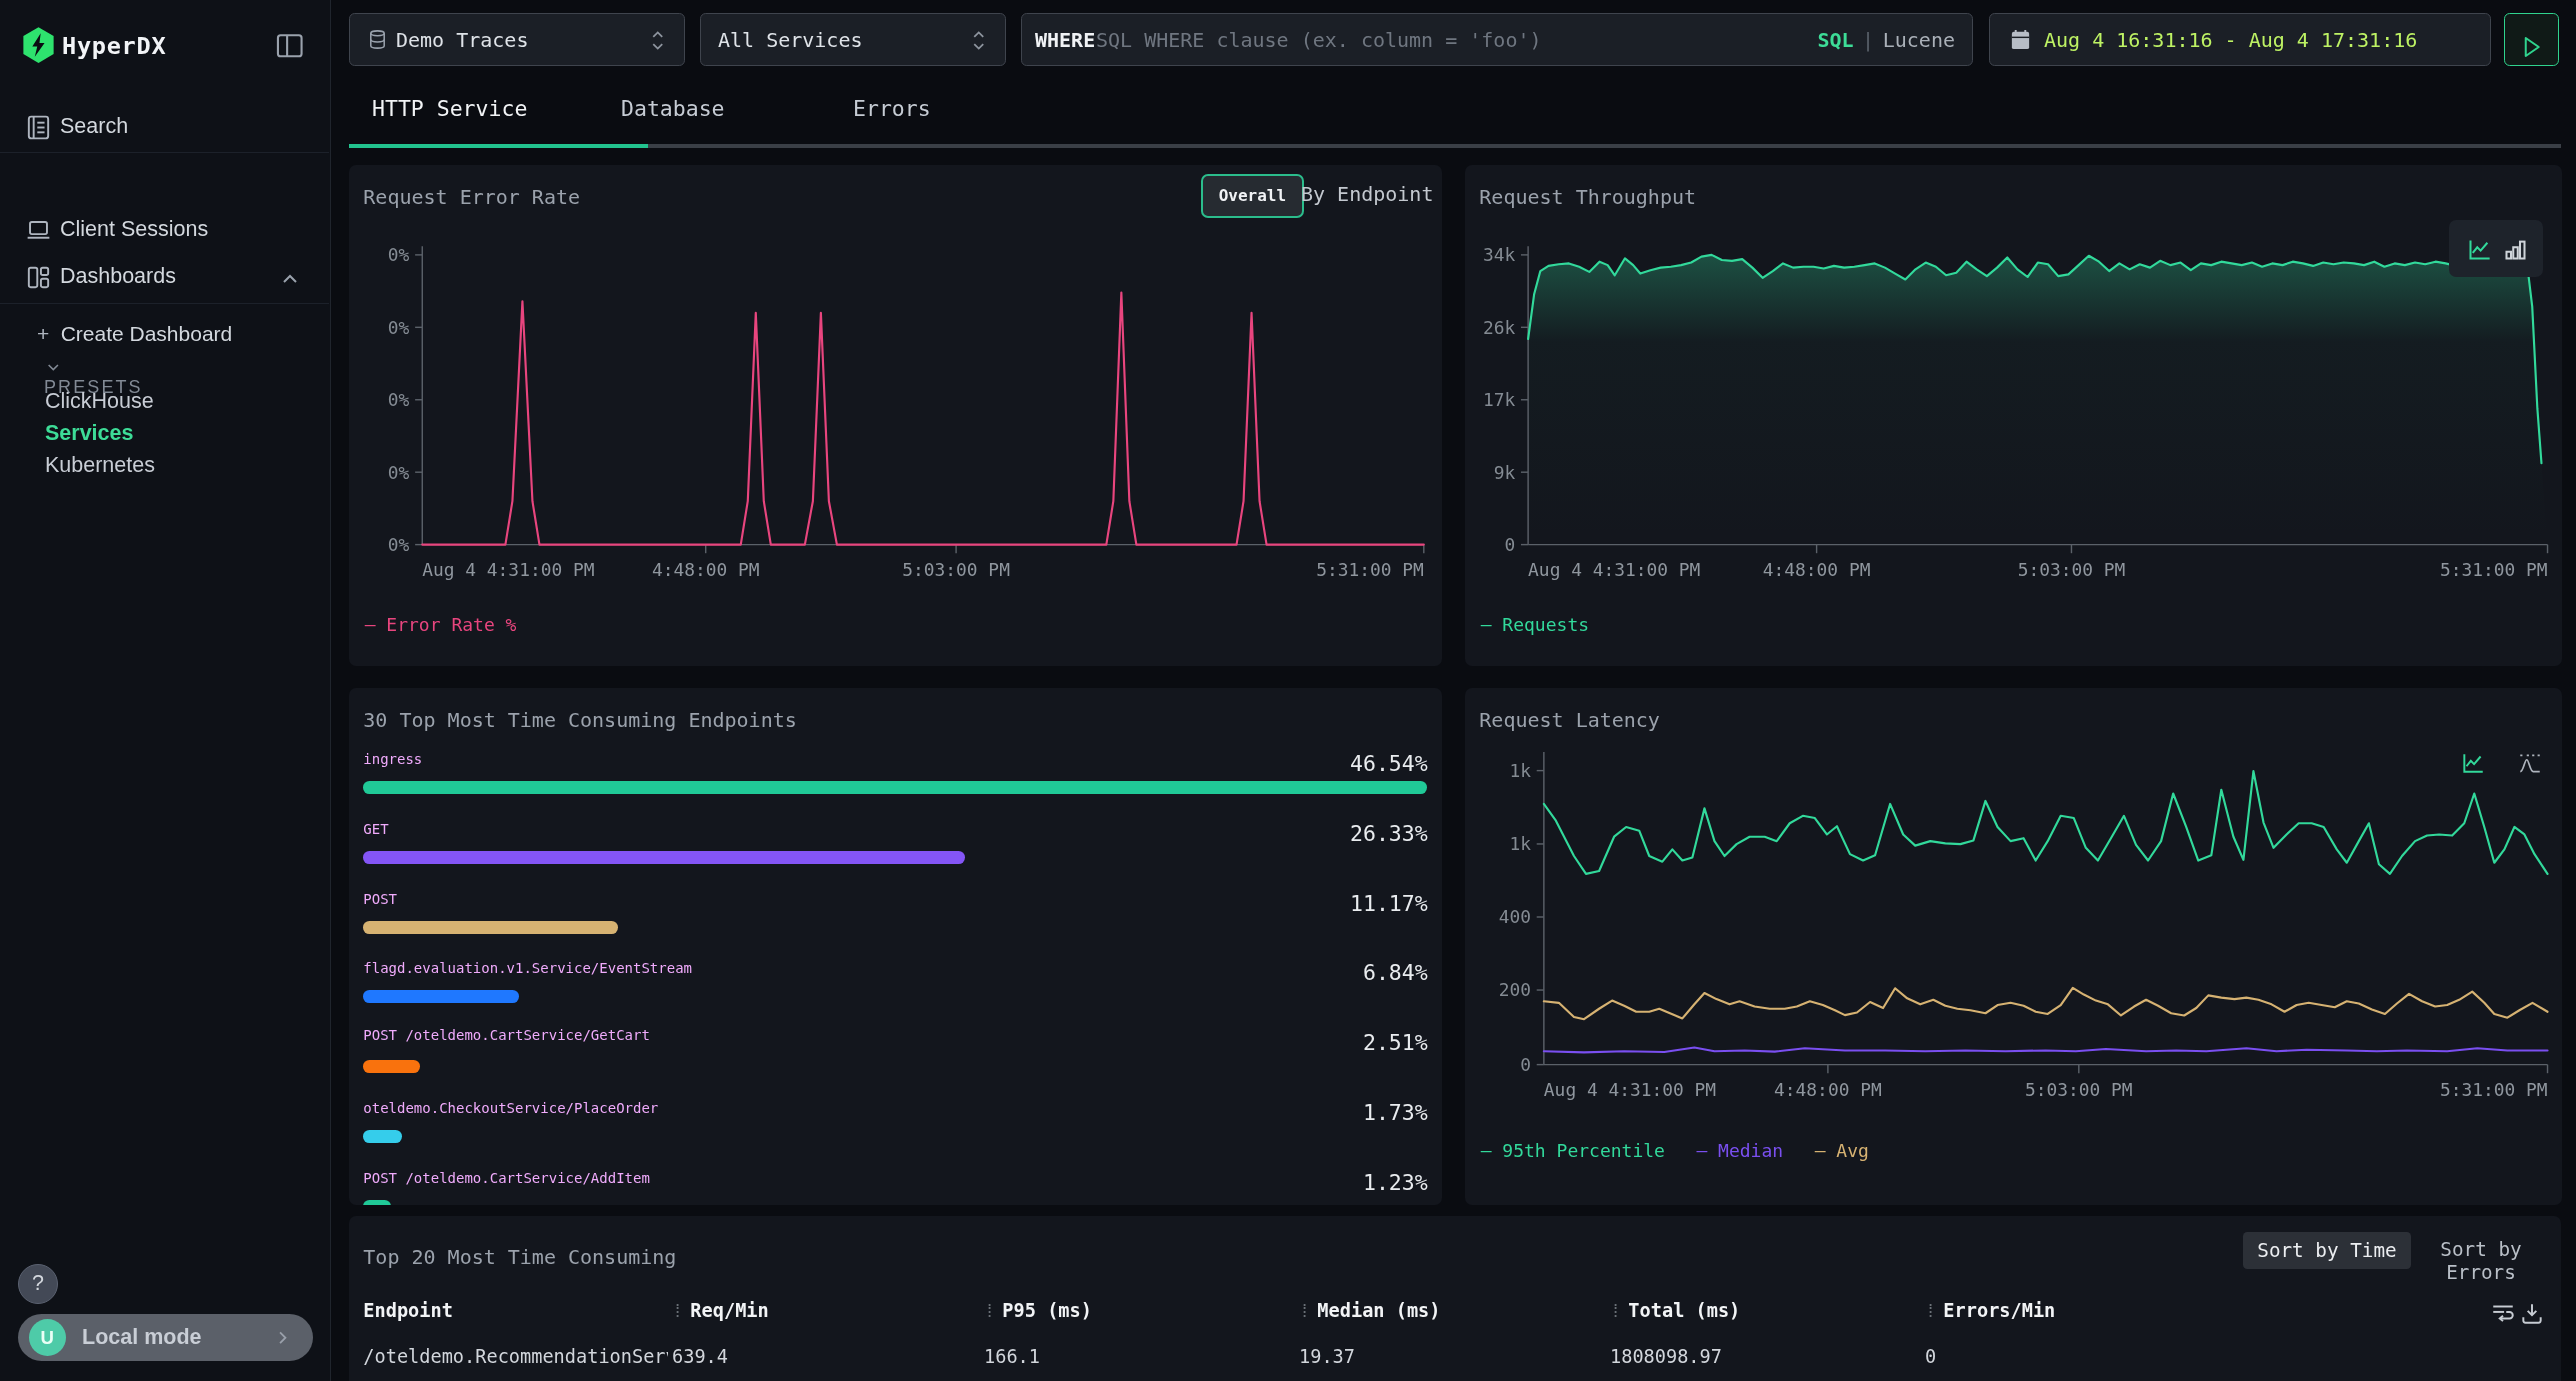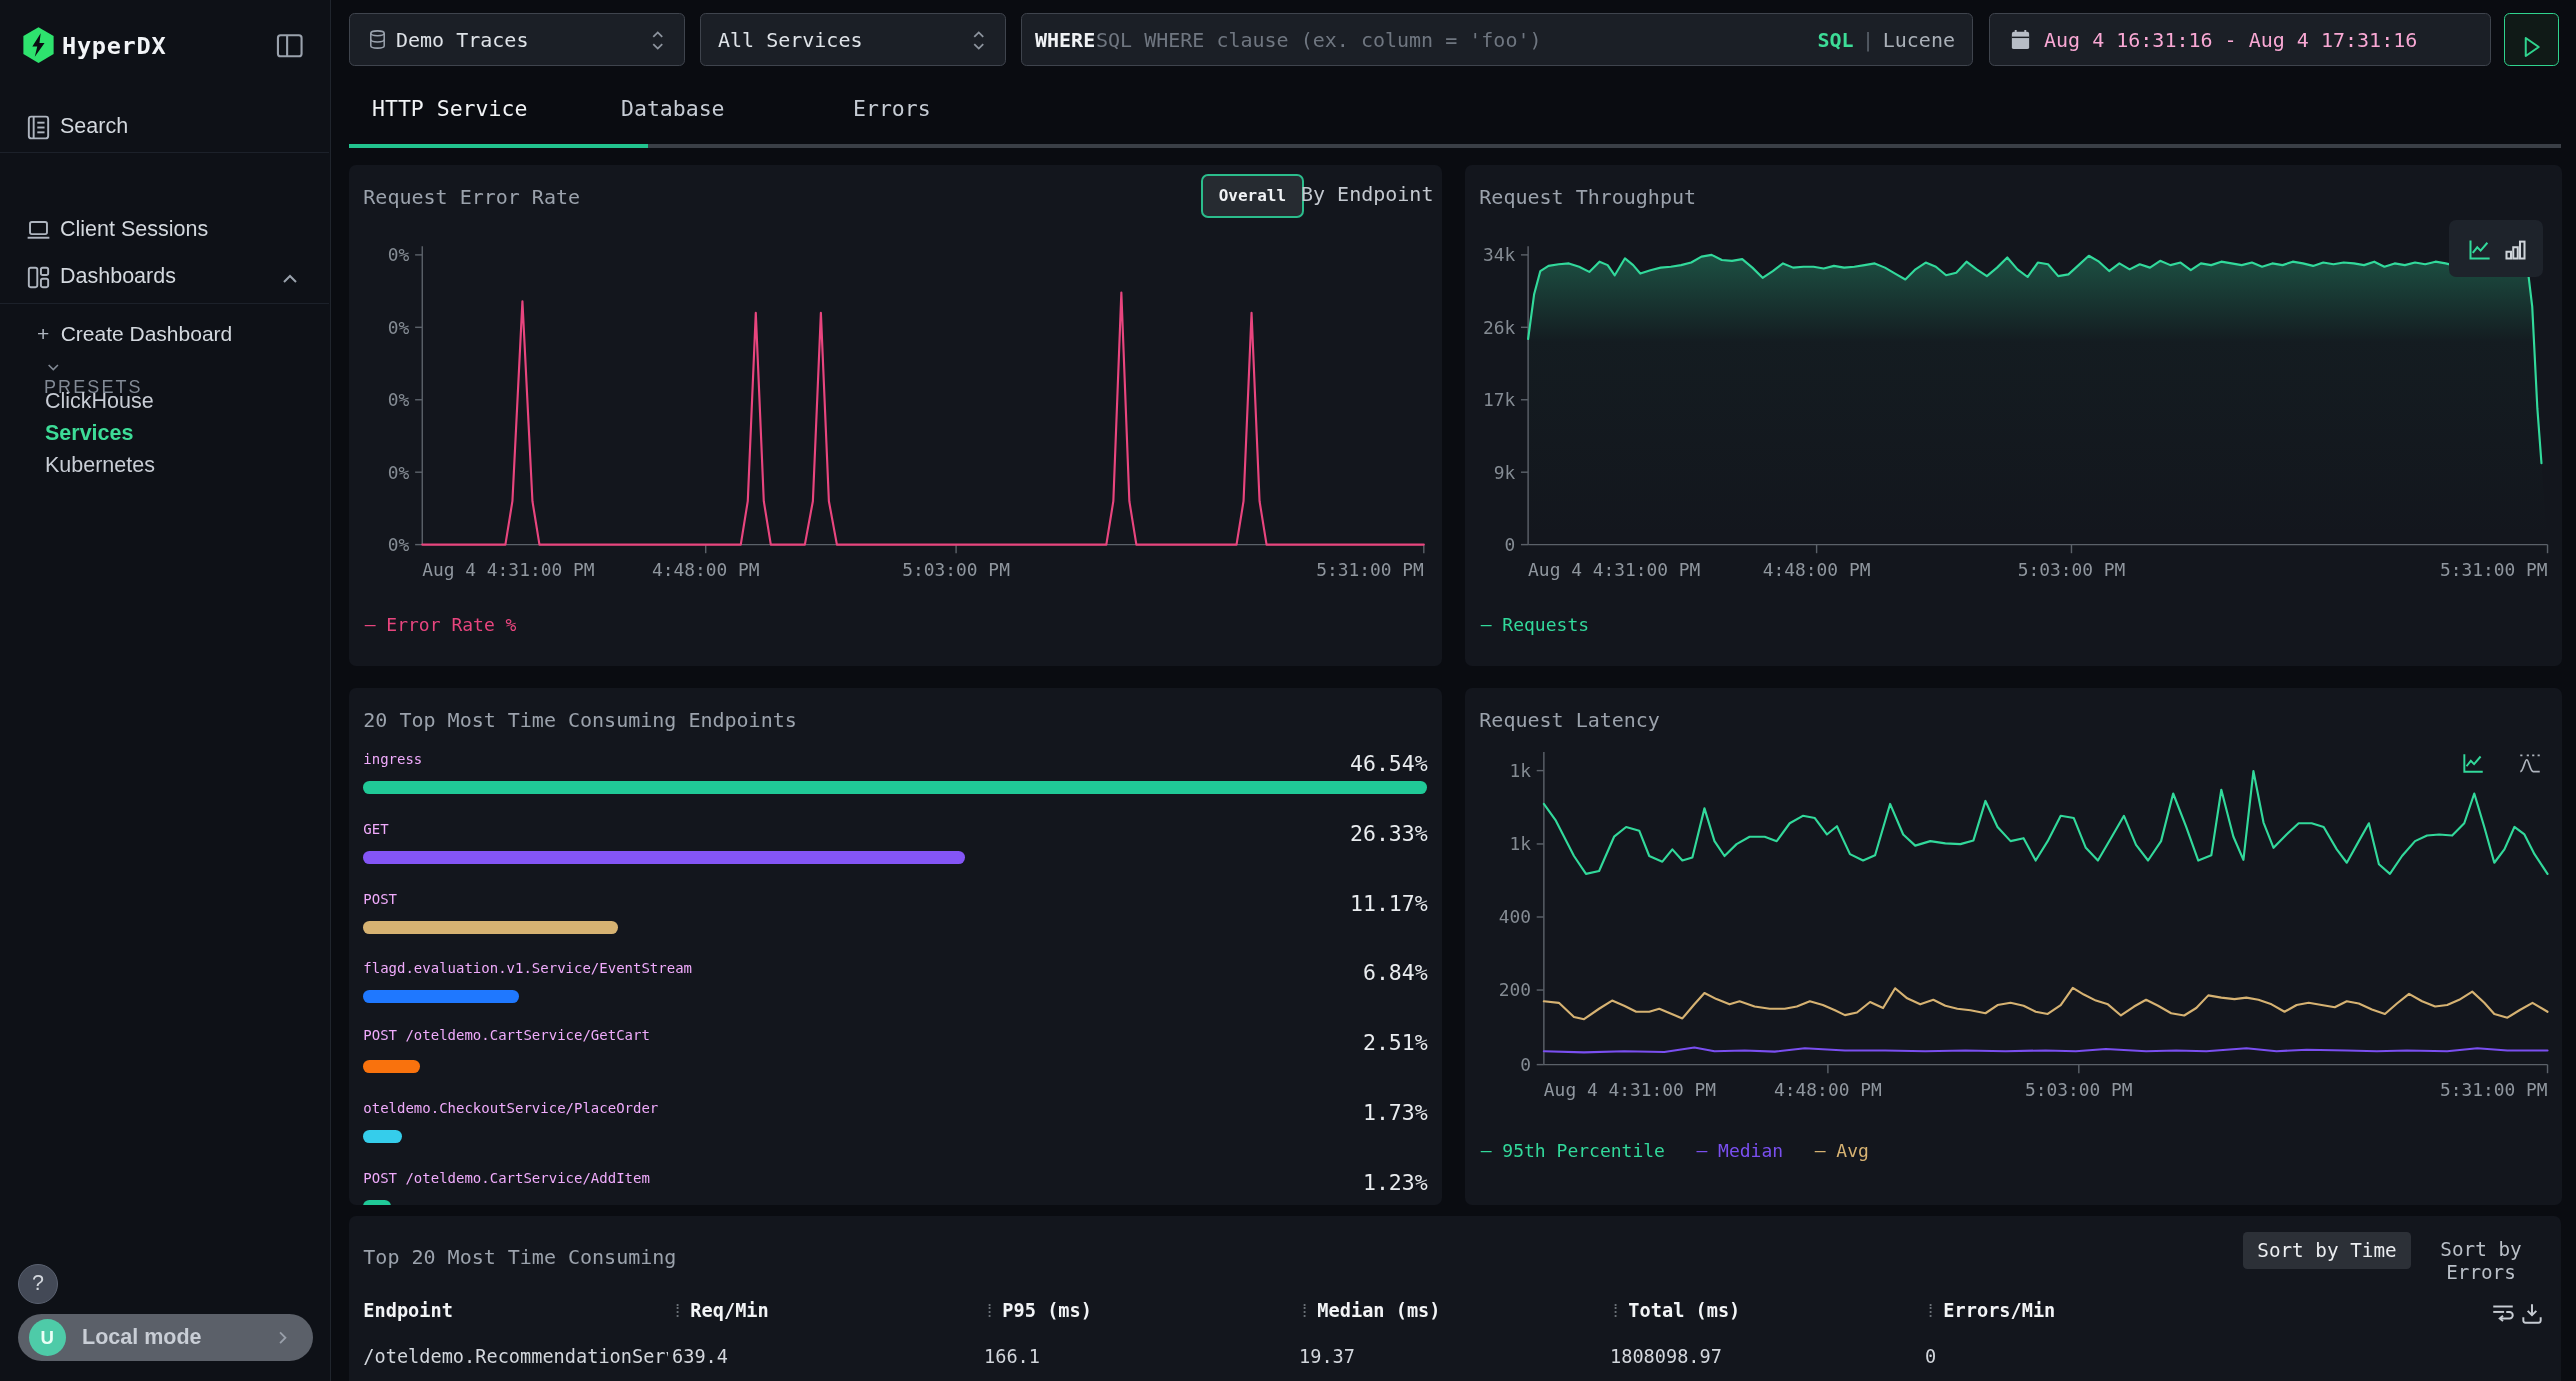--- a/index.html
+++ b/index.html
@@ -46,7 +46,7 @@
   #lang-lucene { color:#aab0b8; cursor:pointer; }
   #date-range { left:1989px; width:502px; }
   #date-icon { position:absolute; left:18.6px; top:14.3px; color:#b7bdc6; }
-  #date-text { position:absolute; left:54px; top:13.6px; color:#f9a8d4; }
+  #date-text { position:absolute; left:54px; top:13.6px; color:#bef264; }
   #run-btn { position:absolute; left:2504px; top:13px; width:55px; height:53px; background:#10181а; background:#101a17; border:1.4px solid #2fd48e; border-radius:5.7px; cursor:pointer; }
   #run-btn svg { margin:14.3px auto 0 auto; }
 

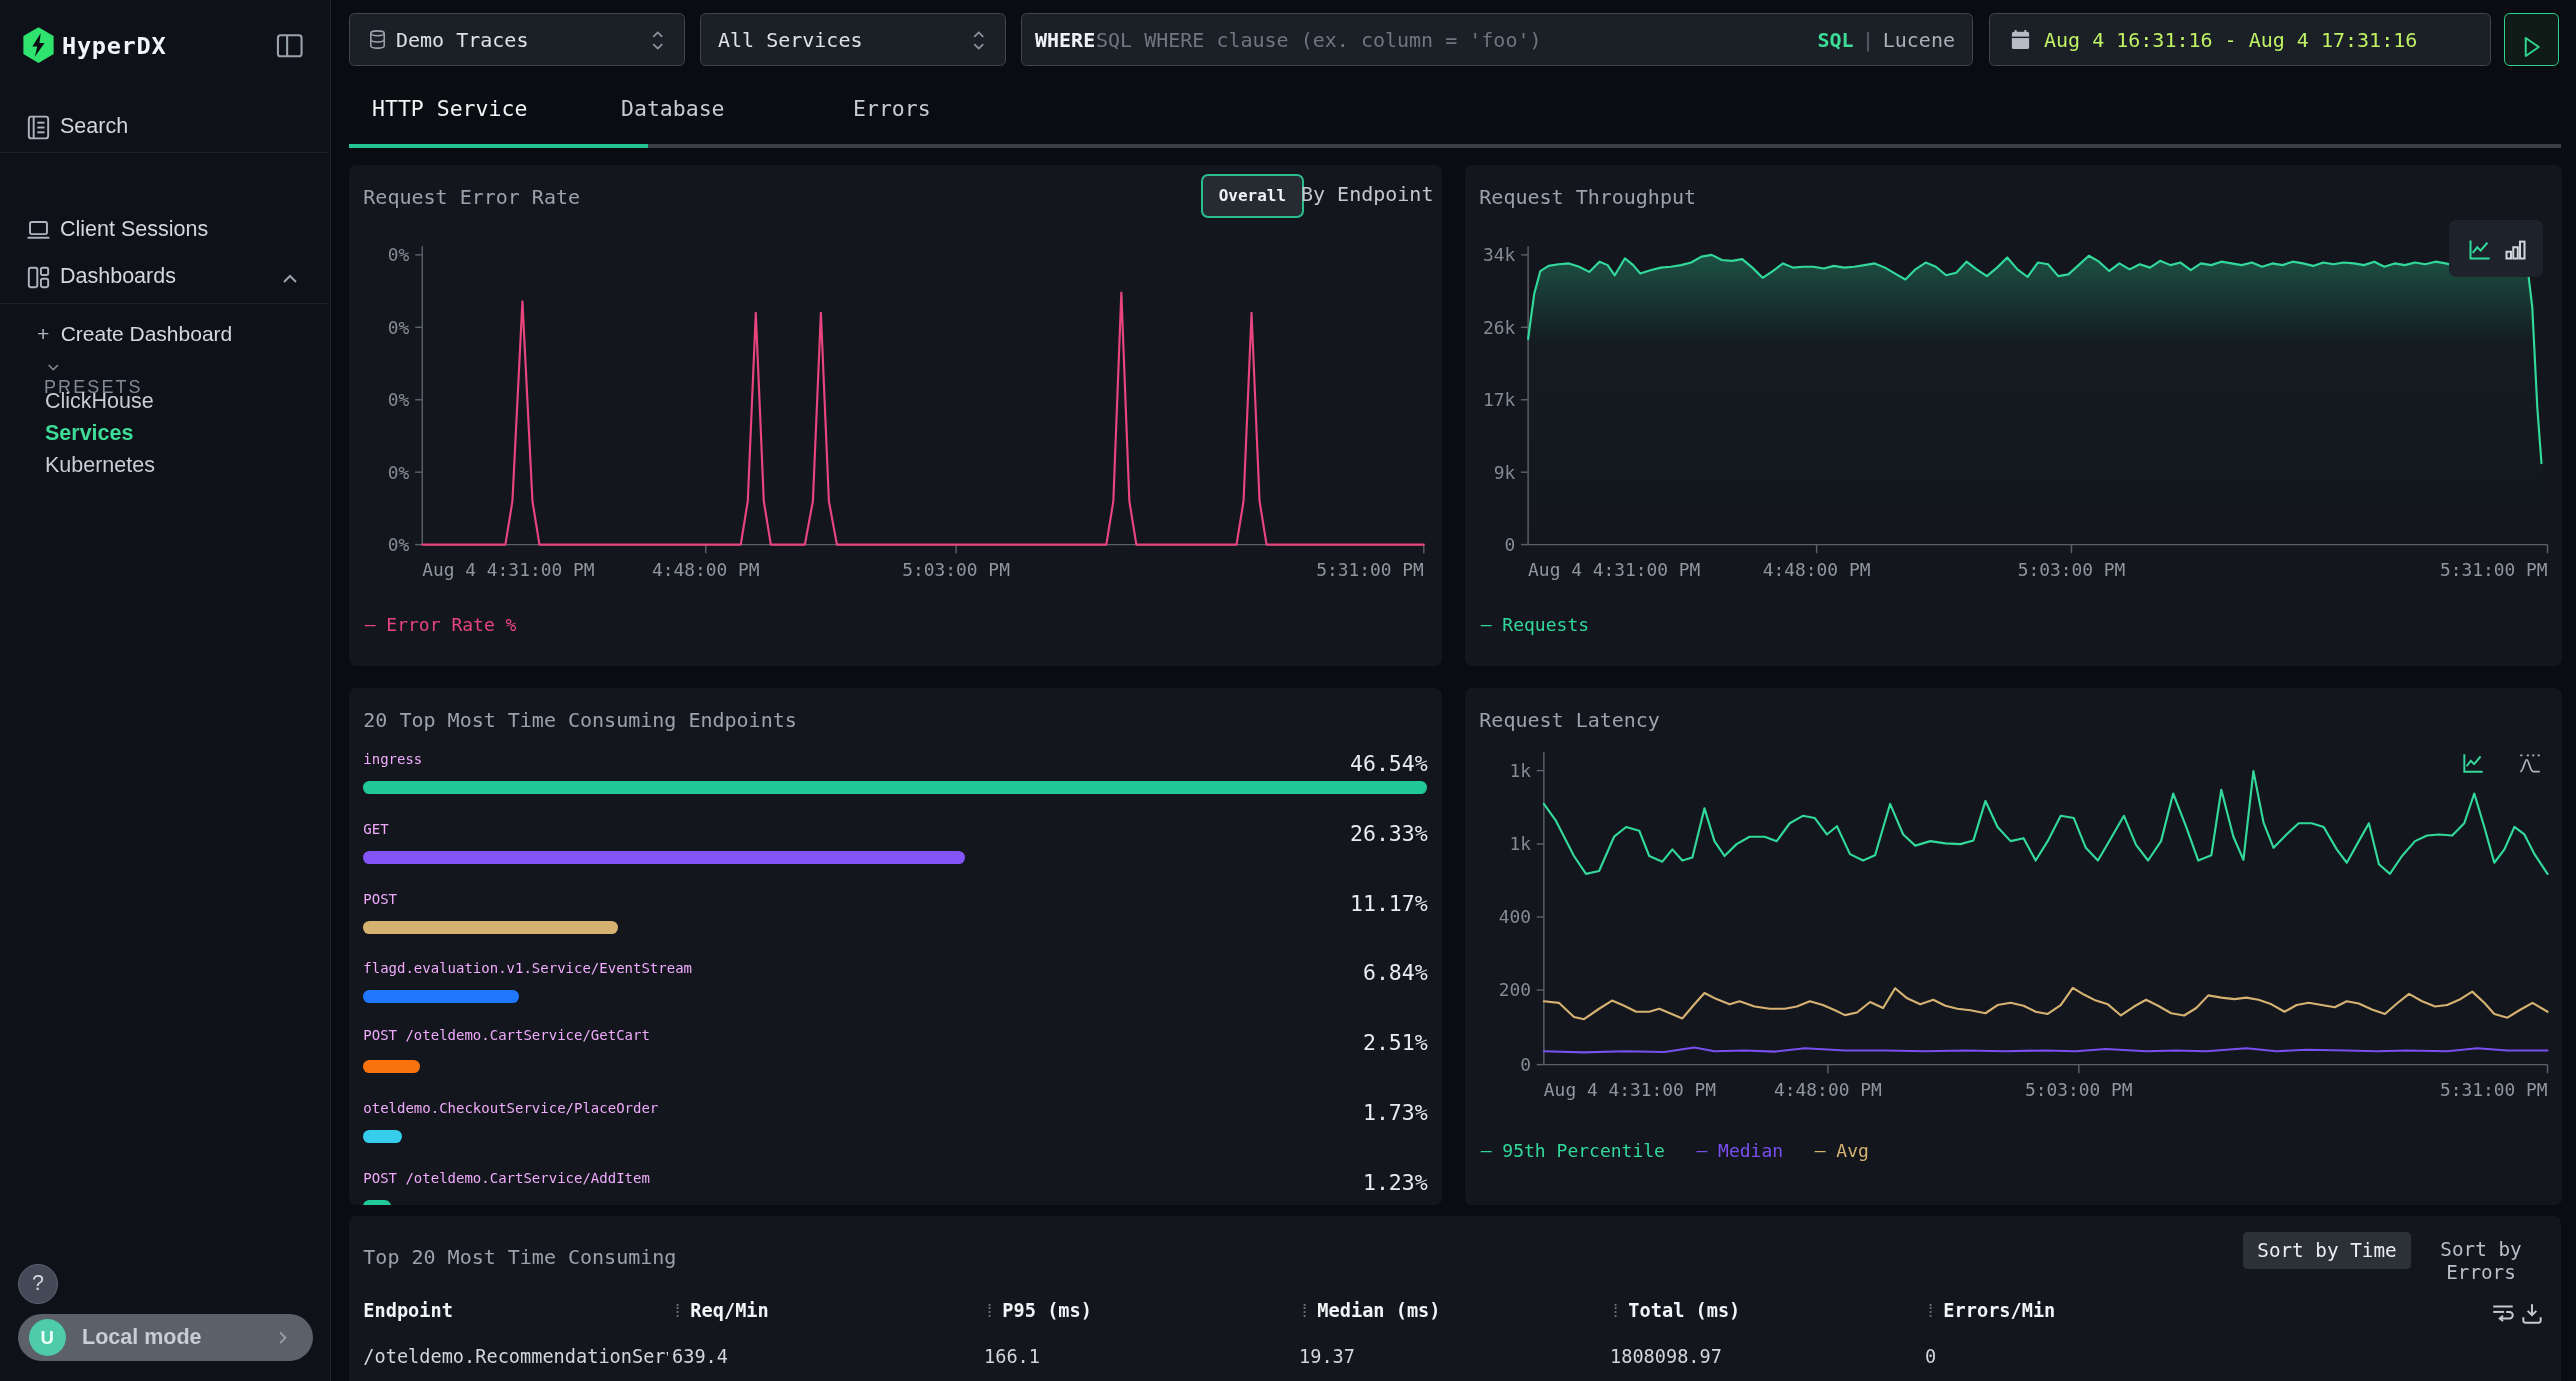--- a/index.html
+++ b/index.html
@@ -329,7 +329,7 @@
 </div>
 
 <div class="panel" id="panel-endp">
-  <div class="panel-title">20 Top Most Time Consuming Endpoints</div>
+  <div class="panel-title">30 Top Most Time Consuming Endpoints</div>
   <div id="endpoint-list">
       <div class="ep-label" style="top: 63px;">ingress</div>
       <div class="ep-value" style="top: 63px;">46.54%</div>

